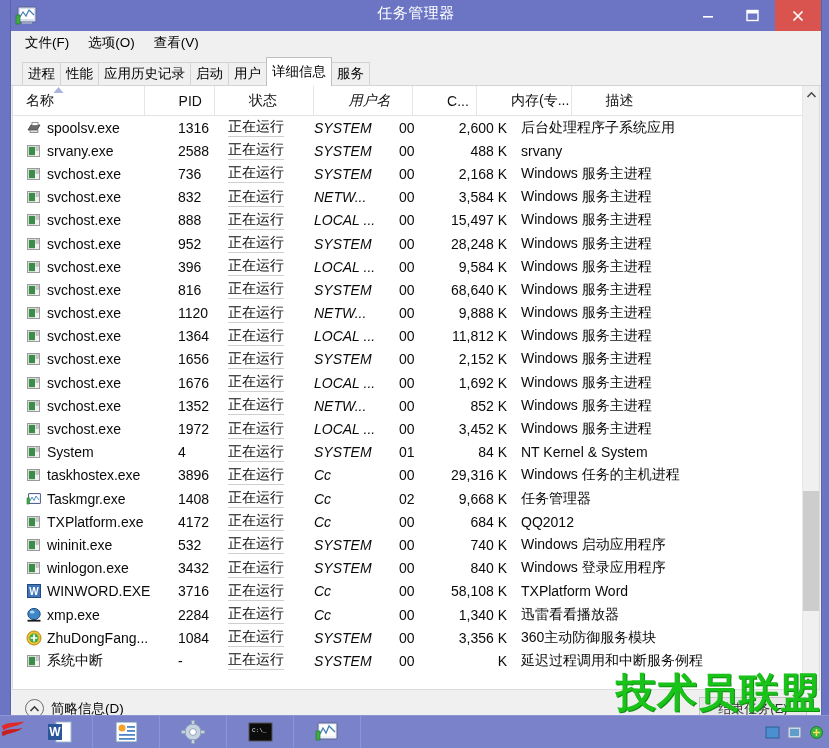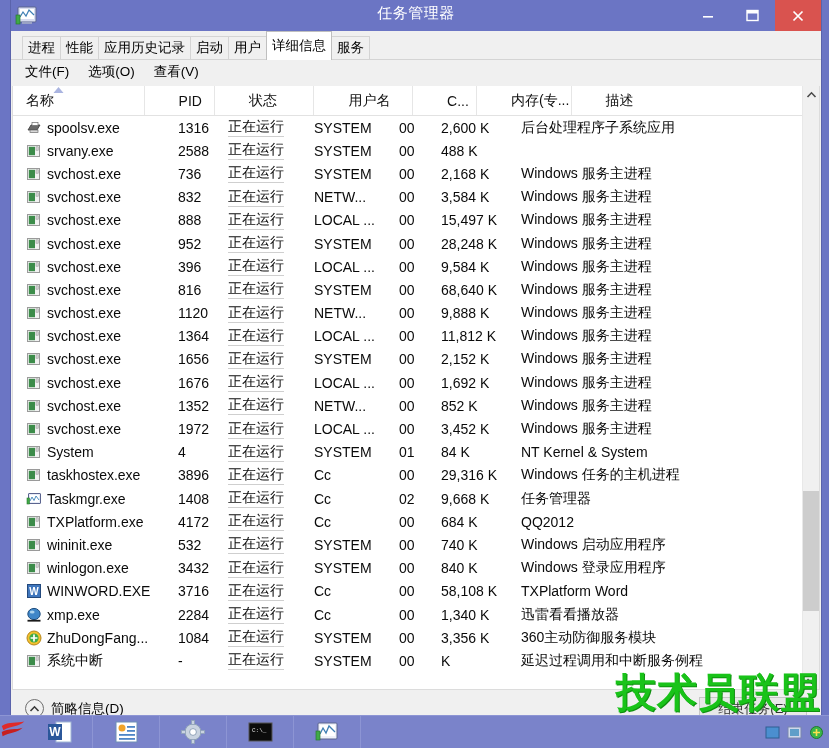--- a/index.html
+++ b/index.html
@@ -327,6 +327,12 @@
       </div>
     </div>
 
+    <div id="menubar">
+      <span class="menu-item">文件(F)</span>
+      <span class="menu-item">选项(O)</span>
+      <span class="menu-item">查看(V)</span>
+    </div>
+
     <div id="tabstrip">
       <span class="tab">进程</span>
       <span class="tab">性能</span>
@@ -335,12 +341,6 @@
       <span class="tab">用户</span>
       <span class="tab active">详细信息</span>
       <span class="tab">服务</span>
-    </div>
-
-    <div id="menubar">
-      <span class="menu-item">文件(F)</span>
-      <span class="menu-item">选项(O)</span>
-      <span class="menu-item">查看(V)</span>
     </div>
 
     <div id="listarea">

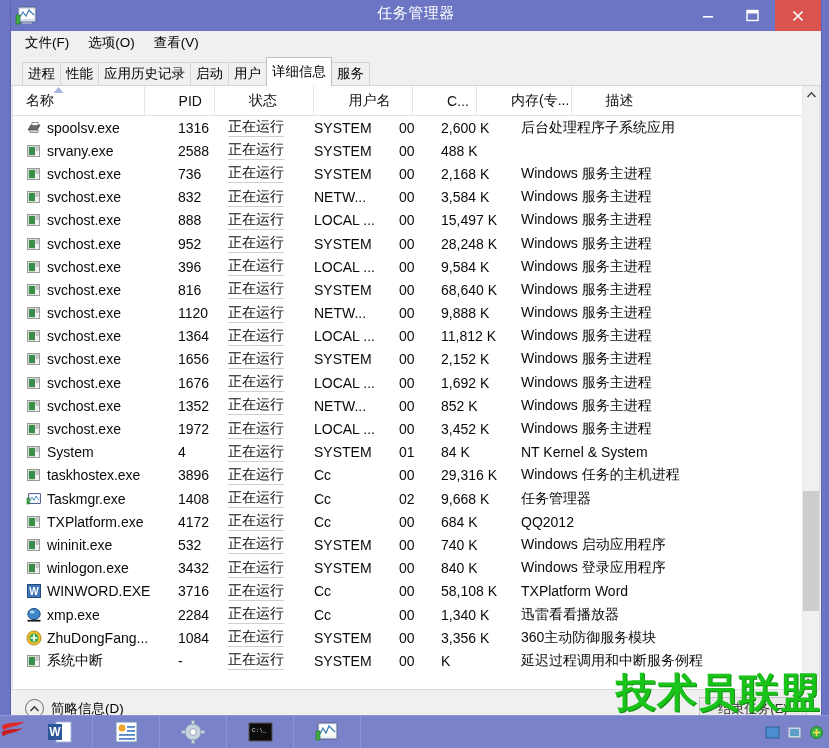--- a/index.html
+++ b/index.html
@@ -172,7 +172,7 @@
   .c-name { width: 152px; }
   .c-pid  { width: 50px; }
   .c-stat { width: 86px; }
-  .c-user { width: 85px; }
+  .c-user { width: 85px; font-style: italic; }
   .c-cpu  { width: 42px; }
   .c-mem  { width: 80px; }
   .c-desc { width: 270px; }

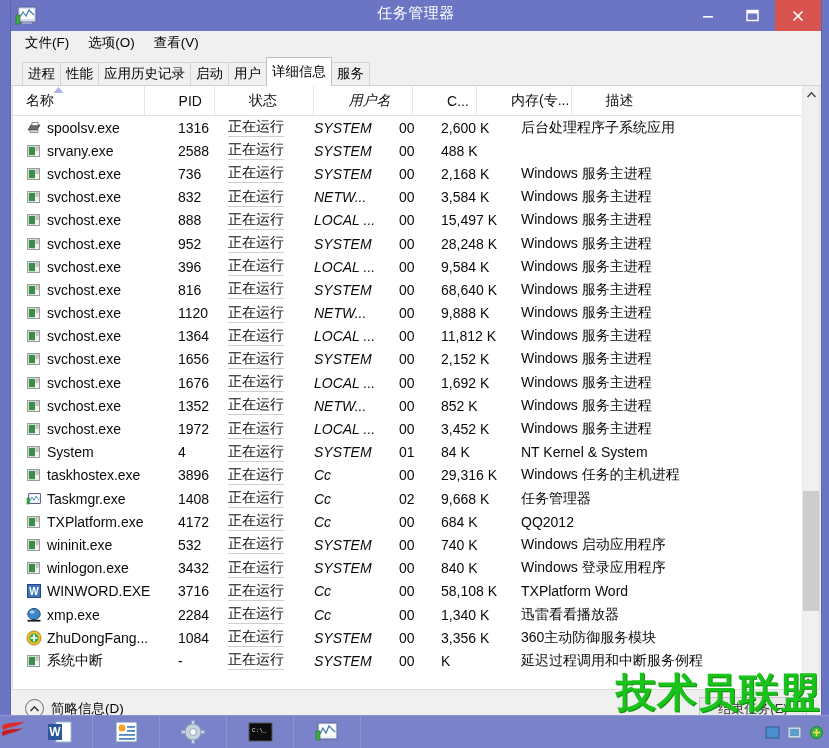--- a/index.html
+++ b/index.html
@@ -166,7 +166,7 @@
     display: flex; align-items: center;
     border-right: 1px solid transparent;
   }
-  .cell.num { padding-right: 8px; }
+  .cell.num { justify-content: flex-end; padding-right: 8px; }
 
   
   .c-name { width: 152px; }

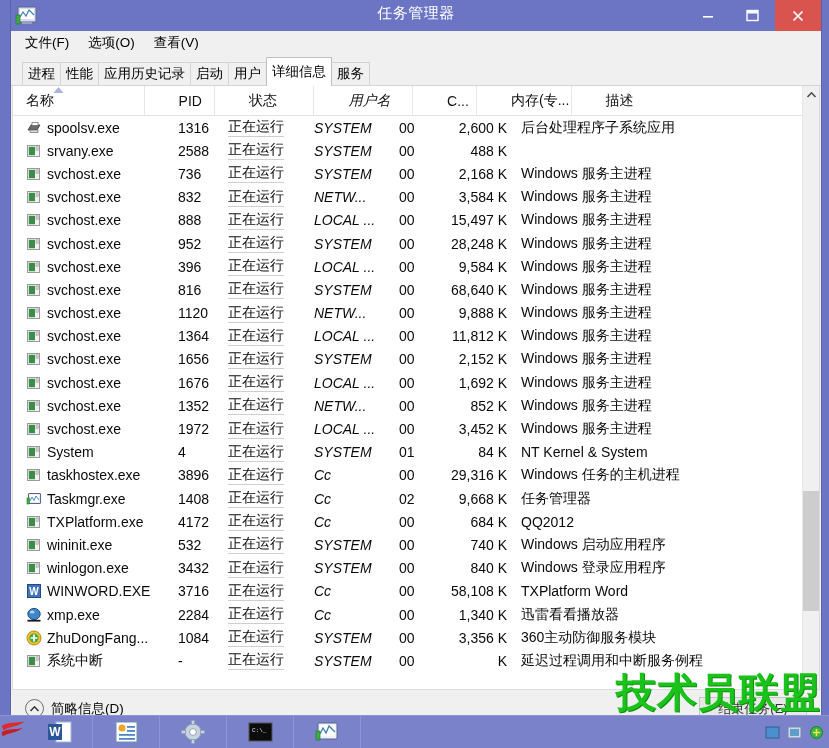--- a/index.html
+++ b/index.html
@@ -426,6 +426,9 @@
             </div>
             <div class="cell c-mem num">
               <span>488 K</span>
+            </div>
+            <div class="cell c-desc">
+              <span>srvany</span>
             </div>
           </div>
           <div class="row">

